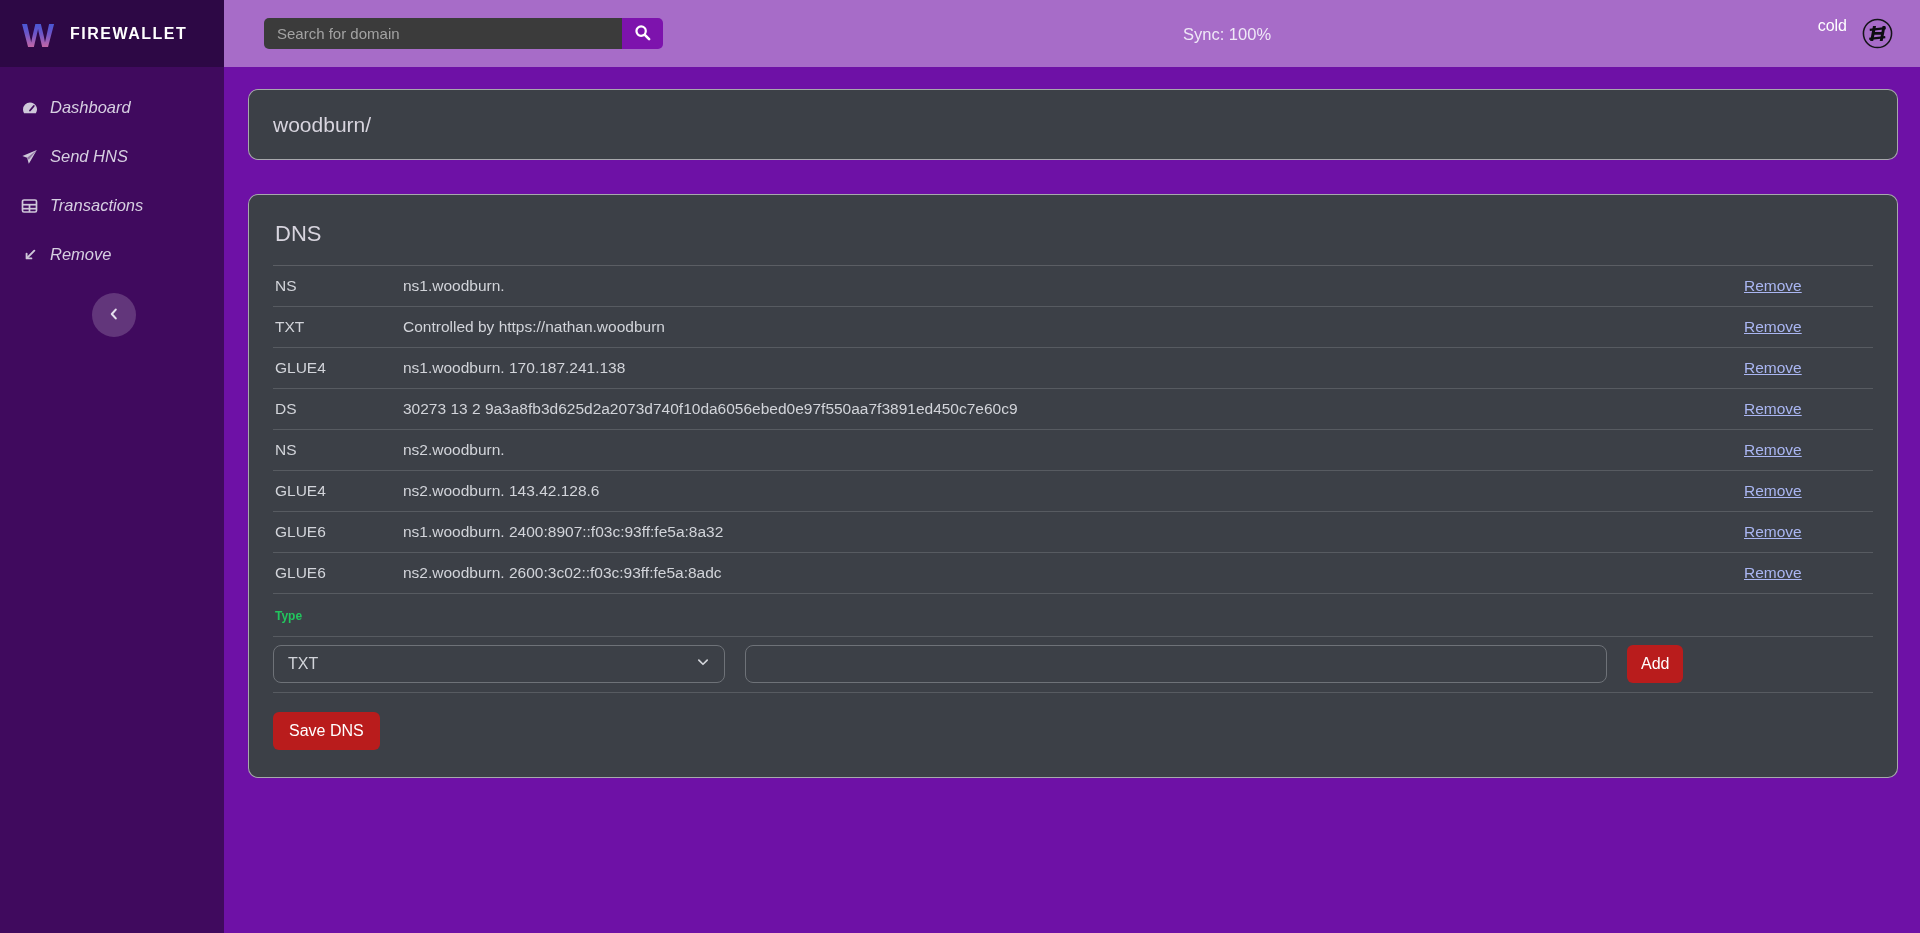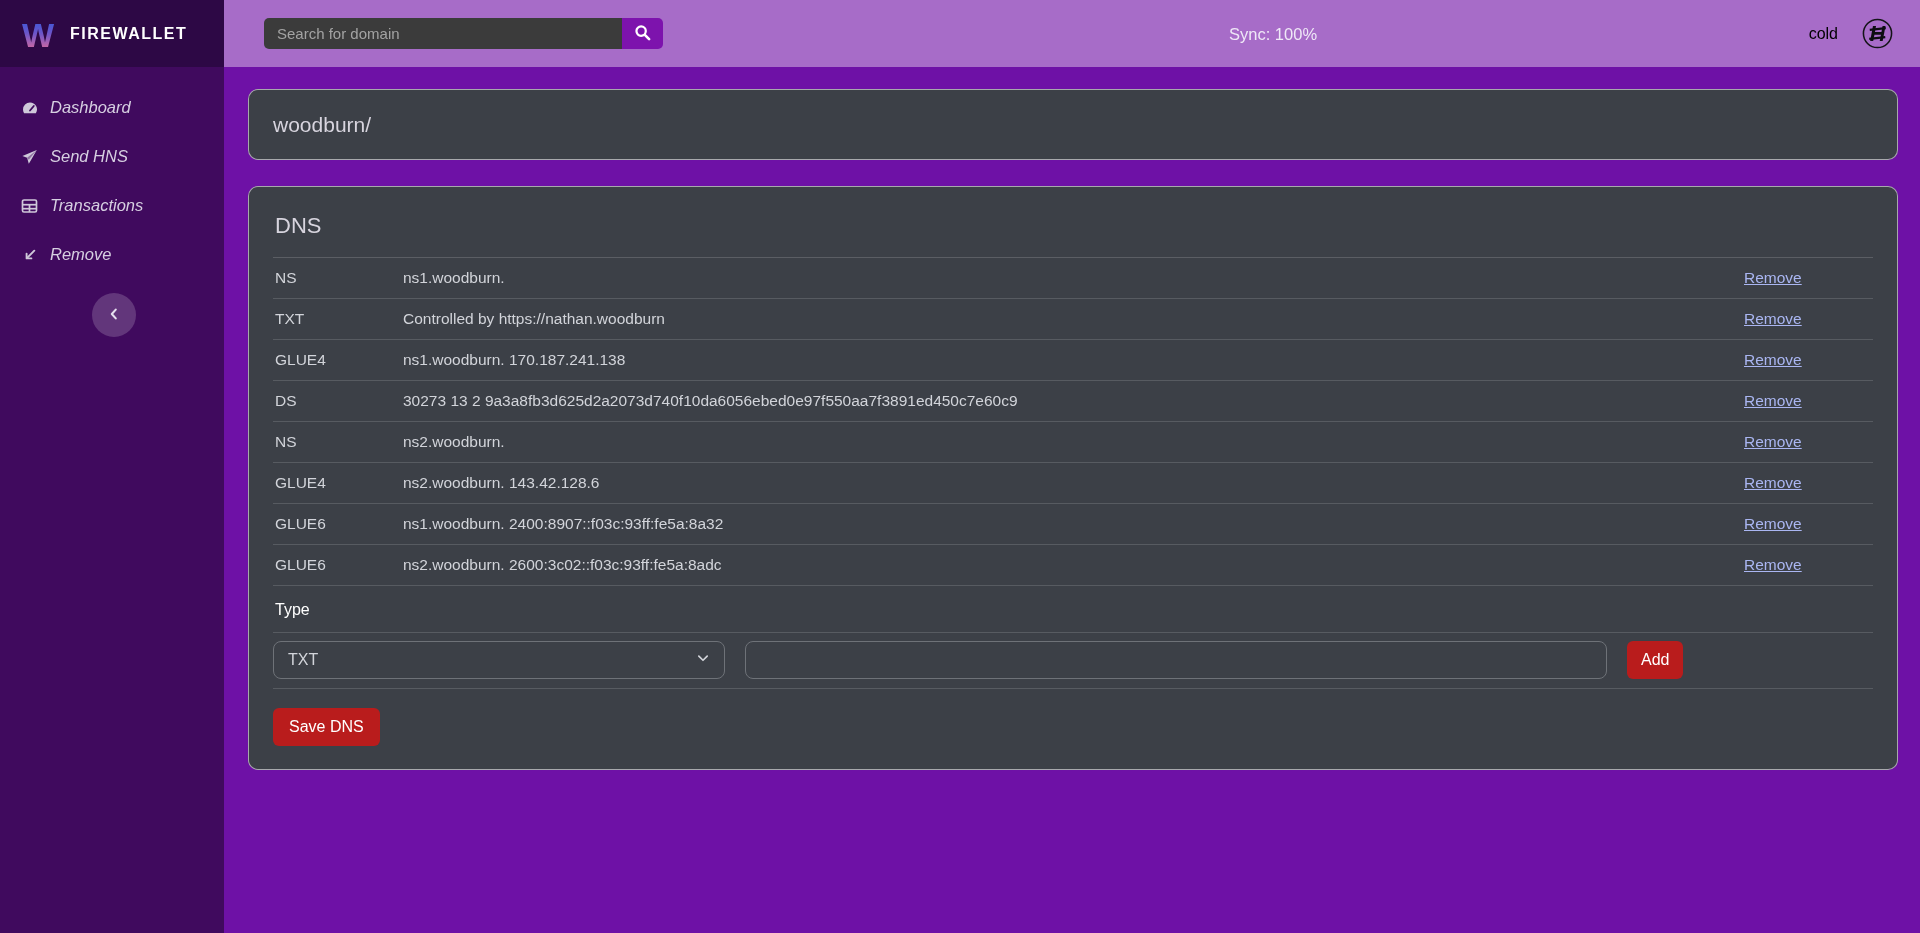--- a/index.html
+++ b/index.html
@@ -29,7 +29,7 @@
   }
   .search input::placeholder { color:#a3a3a3; }
   .search button { width:41px; background:#7d13ad; border:none; display:flex; align-items:center; justify-content:center; cursor:pointer; }
-  .sync { position:absolute; left:1005px; top:50%; transform:translateY(-50%); color:#efe8f7; font-size:16.5px; }
+  .sync { position:absolute; left:959px; top:50%; transform:translateY(-50%); color:#efe8f7; font-size:16.5px; }
   .wallet { margin-left:auto; display:flex; align-items:center; gap:23px; color:#000000; font-size:16px; }
   .hs-badge { width:33px; height:33px; }
   

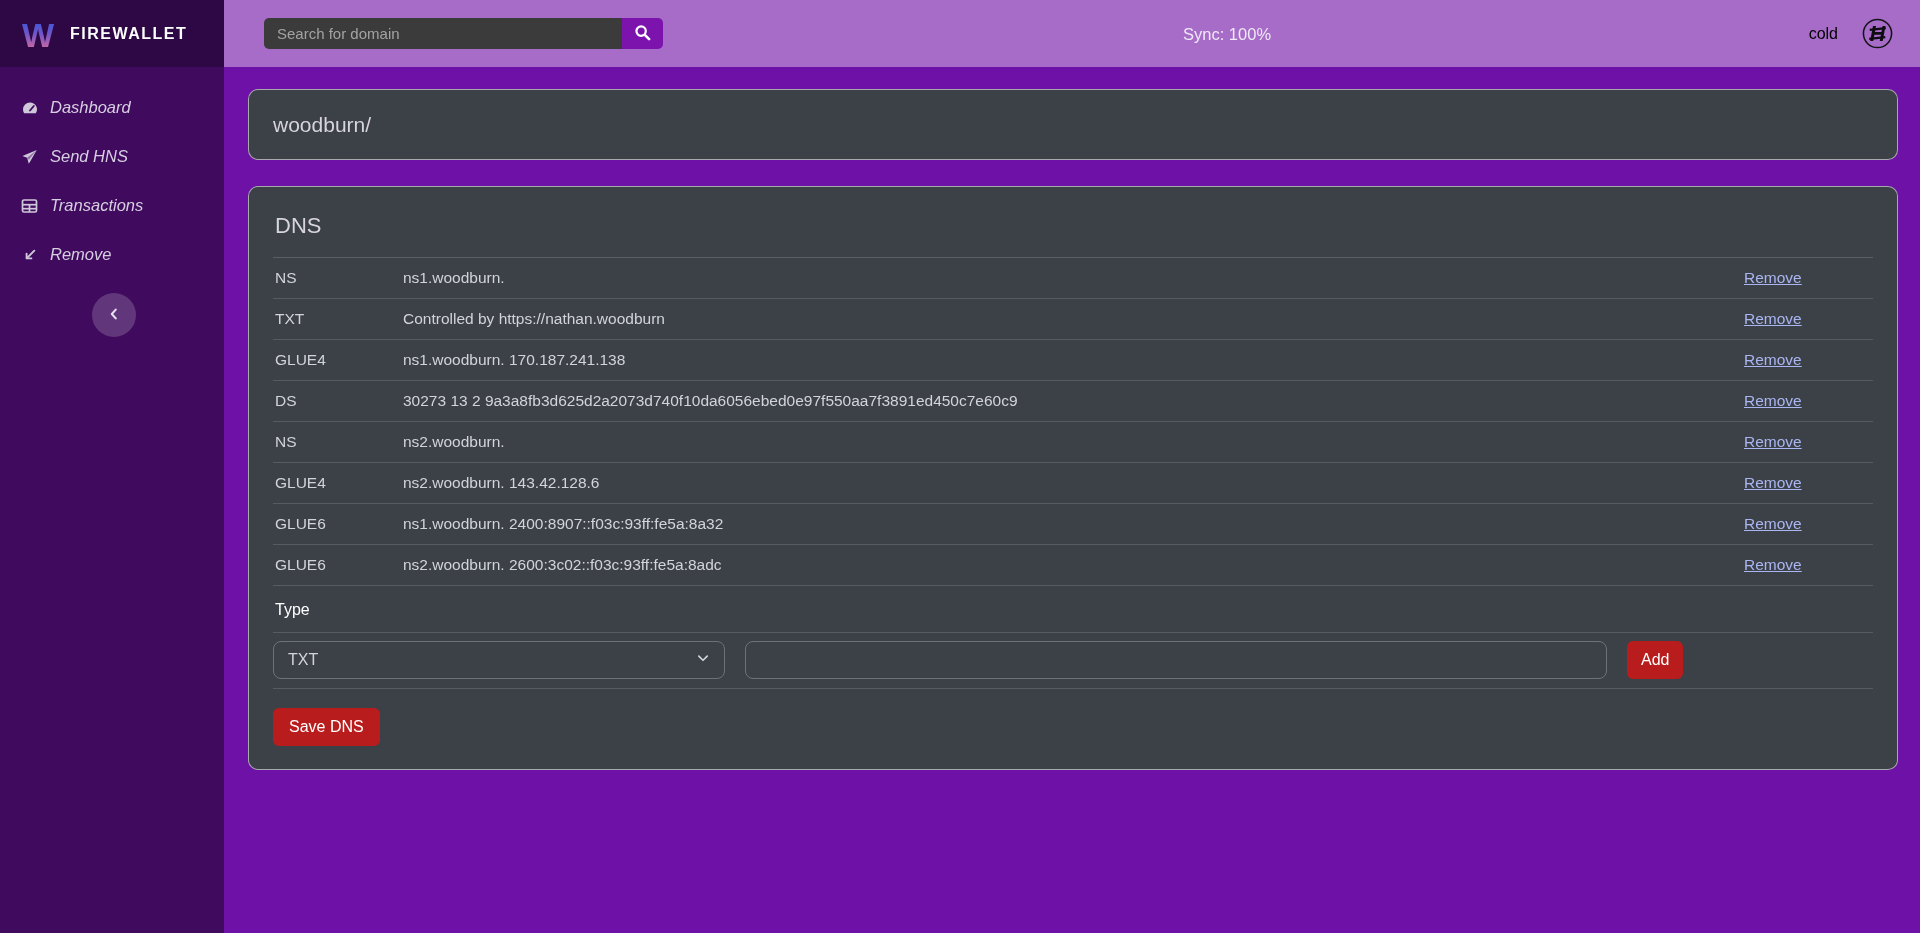--- a/index.html
+++ b/index.html
@@ -30,7 +30,7 @@
   .search input::placeholder { color:#a3a3a3; }
   .search button { width:41px; background:#7d13ad; border:none; display:flex; align-items:center; justify-content:center; cursor:pointer; }
   .sync { position:absolute; left:959px; top:50%; transform:translateY(-50%); color:#efe8f7; font-size:16.5px; }
-  .wallet { margin-left:auto; display:flex; align-items:center; gap:23px; color:#000000; font-size:16px; }
+  .wallet { margin-left:auto; display:flex; gap:14px; color:#ffffff; font-size:16px; }
   .hs-badge { width:33px; height:33px; }
   
   .main { flex:1; background:#6e11a6; padding:22px 22px 0 24px; overflow:hidden; }

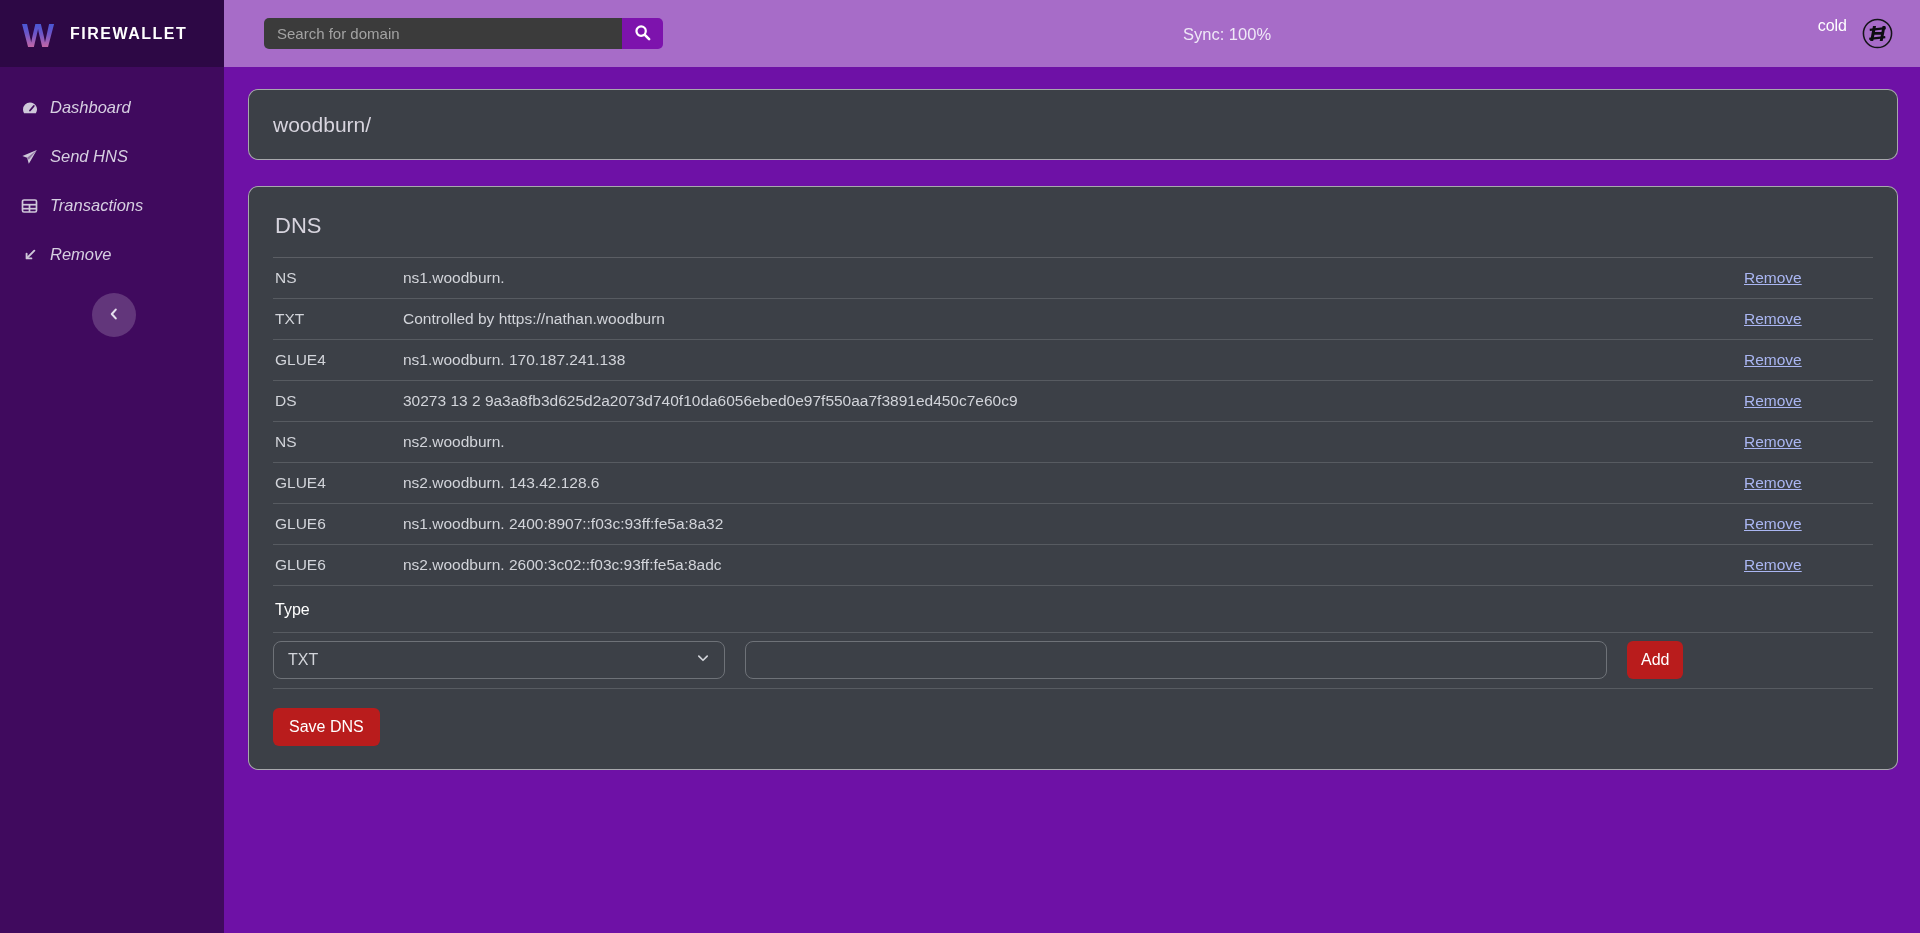--- a/index.html
+++ b/index.html
@@ -35,7 +35,7 @@
   
   .main { flex:1; background:#6e11a6; padding:22px 22px 0 24px; overflow:hidden; }
   .card { background:#3c4047; border:1px solid rgba(255,255,255,.55); border-radius:10px; color:#d3d0da; }
-  .title-card { height:71px; display:flex; align-items:center; padding:16px 24px; margin-bottom:26px; }
+  .title-card { height:71px; display:flex; align-items:center; padding:16px 24px; margin-bottom:34px; }
   .title-card h2 { font-size:21px; font-weight:400; margin:0; color:#d7d4de; }
   .dns-card { height:584px; padding:20px 24px; }
   .dns-card h3 { font-size:22px; font-weight:400; margin:6px 0 18px 2px; color:#d7d4de; }

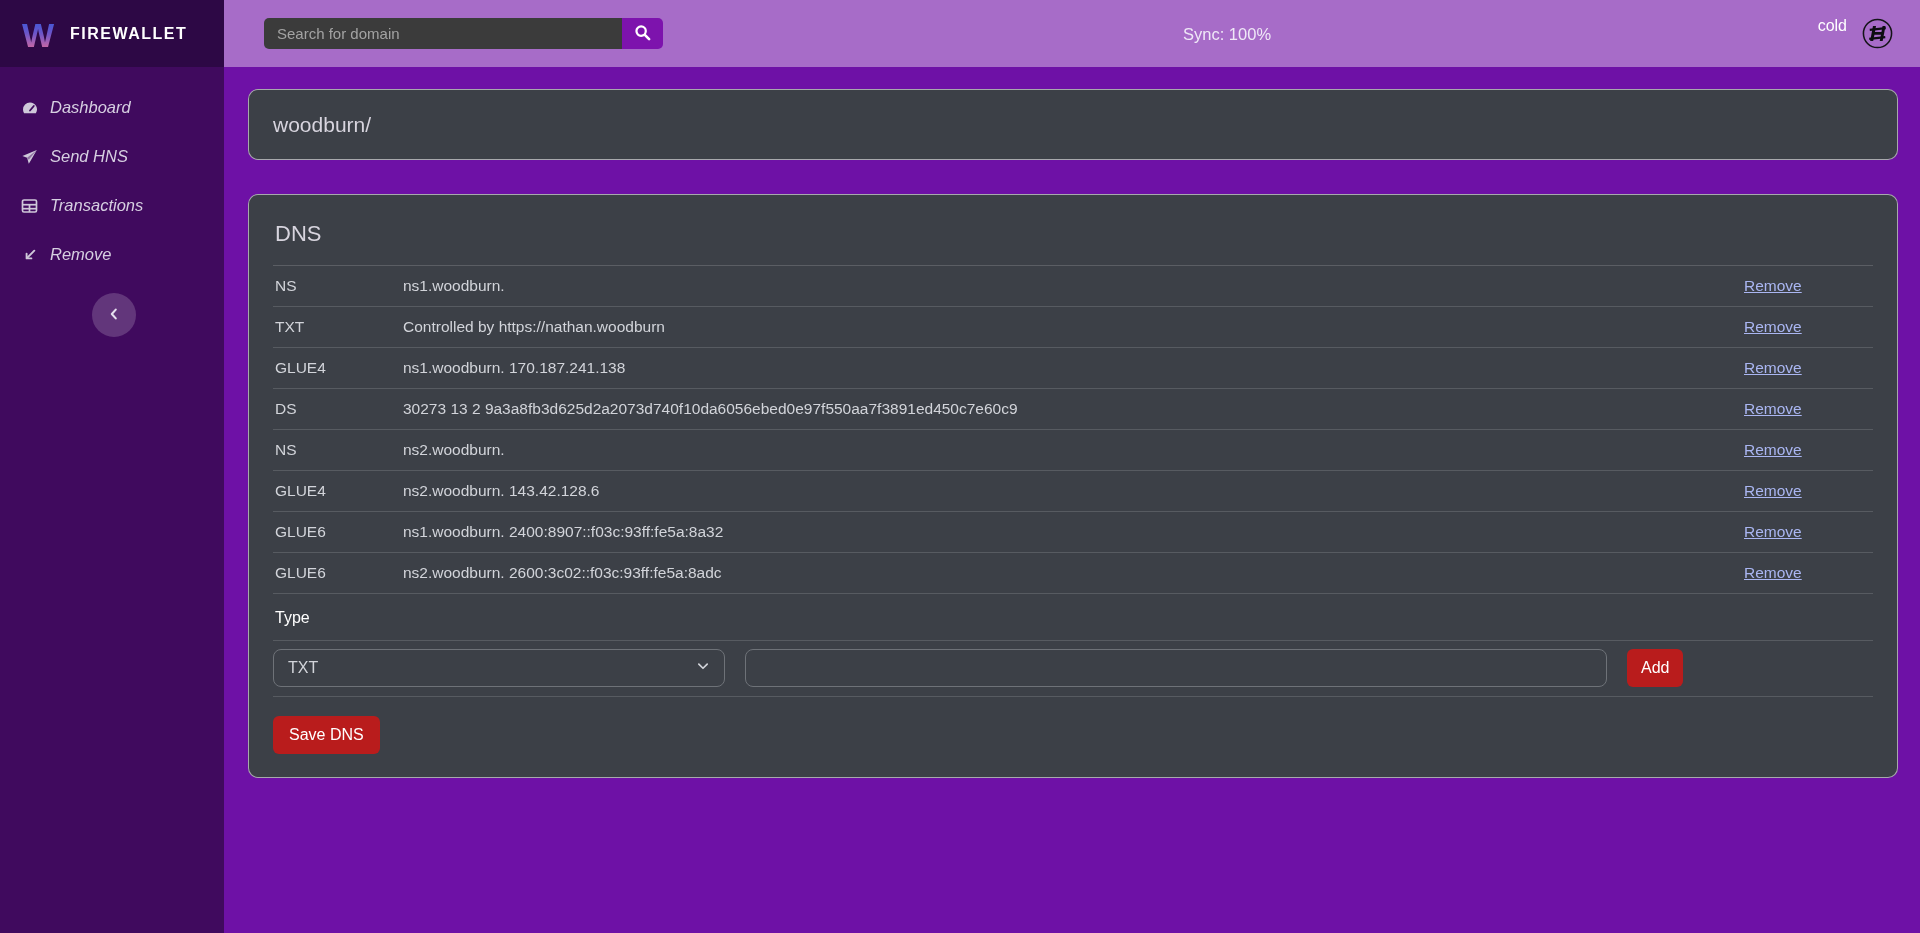--- a/index.html
+++ b/index.html
@@ -45,7 +45,7 @@
   .dns-table td.c-action { width:131px; }
   .remove-link { color:#aab6f2; text-decoration:underline; cursor:pointer; font-size:15.5px; }
   .form-headers, .form-row { display:grid; grid-template-columns:452px 862px 1fr; column-gap:20px; align-items:center; }
-  .form-headers { padding:15px 2px 13px; border-bottom:1px solid rgba(255,255,255,.14); font-weight:normal; font-size:16px; color:#ffffff; }
+  .form-headers { padding:15px 2px 13px; border-bottom:1px solid rgba(255,255,255,.14); font-weight:bold; font-size:12px; color:#22c55e; }
   .form-row { padding:8px 0 9px; border-bottom:1px solid rgba(255,255,255,.14); }
   .select {
     height:38px; border:1px solid #6e7278; border-radius:8px; background:transparent; color:#d2d4da;

